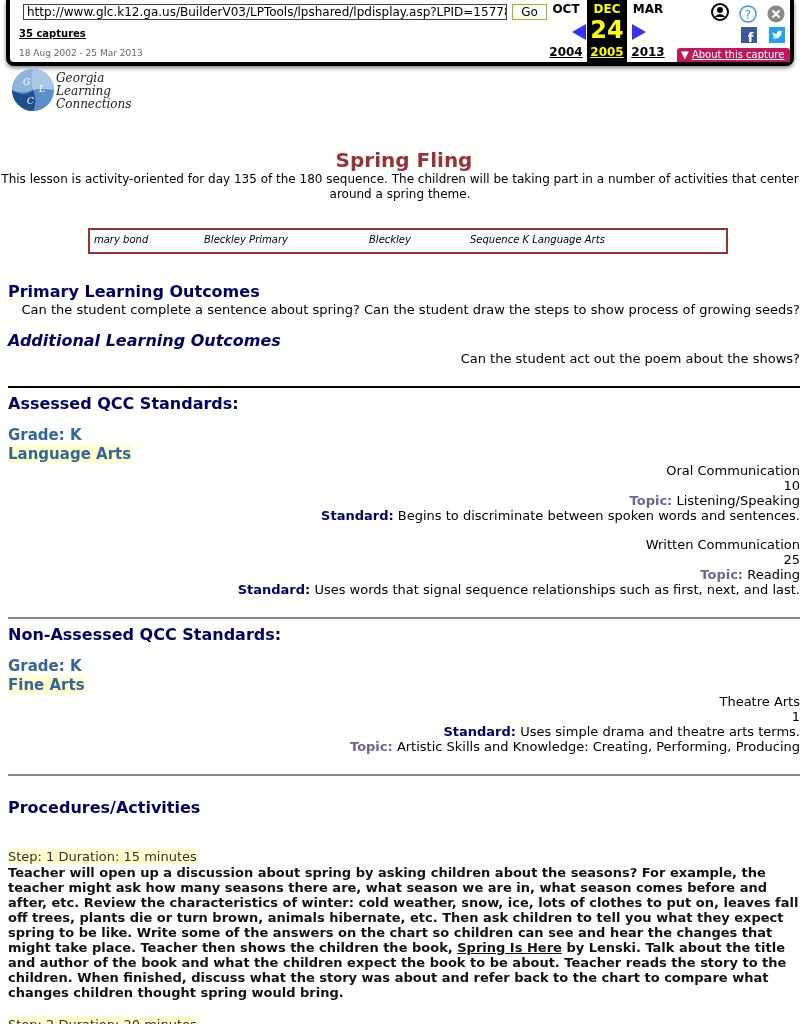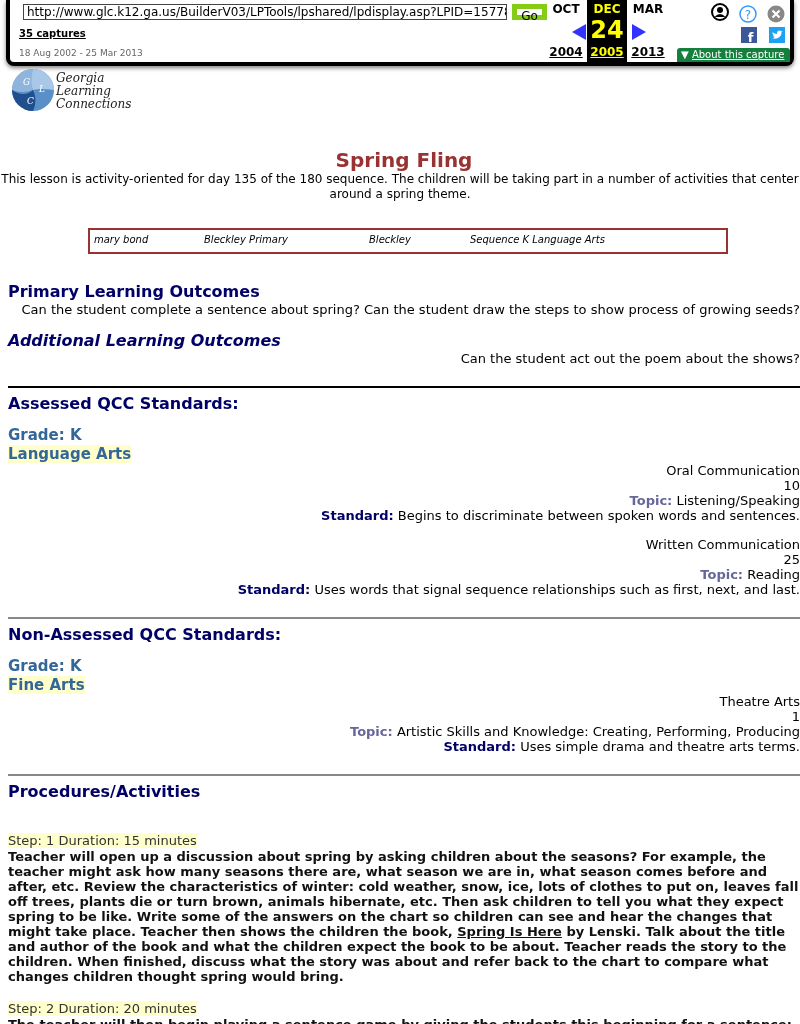--- a/index.html
+++ b/index.html
@@ -9,7 +9,7 @@
   
   #wm { position: absolute; left: 6px; top: 0; width: 788px; height: 66px; background: #fff; border: 4px solid #000; border-top: none; border-radius: 0 0 8px 8px; box-shadow: 0 2px 4px rgba(0,0,0,0.5); font-size: 11px; }
   #wm .url { position: absolute; left: 13px; top: 4px; width: 484px; height: 16px; border: 1px solid #444; font-size: 12px; padding: 0 3px; line-height: 14px; white-space: nowrap; overflow: hidden; font-family: "DejaVu Sans", sans-serif; }
-  #wm .go { position: absolute; left: 502px; top: 4px; width: 35px; height: 16px; border: 5px solid #84cc16; background: #fff; font-size: 12px; line-height: 14px; text-align: center; }
+  #wm .go { position: absolute; left: 502px; top: 4px; width: 35px; height: 16px; border: 1px solid #84cc16; background: #fff; font-size: 12px; line-height: 14px; text-align: center; }
   #wm .captures { position: absolute; left: 9px; top: 28px; font-size: 10px; font-weight: bold; color: #000000; text-decoration: underline; }
   #wm .range { position: absolute; left: 9px; top: 48px; font-size: 9px; color: #666; }
   #wm .cal { position: absolute; top: 0; width: 40px; text-align: center; font-weight: bold; font-size: 12px; }

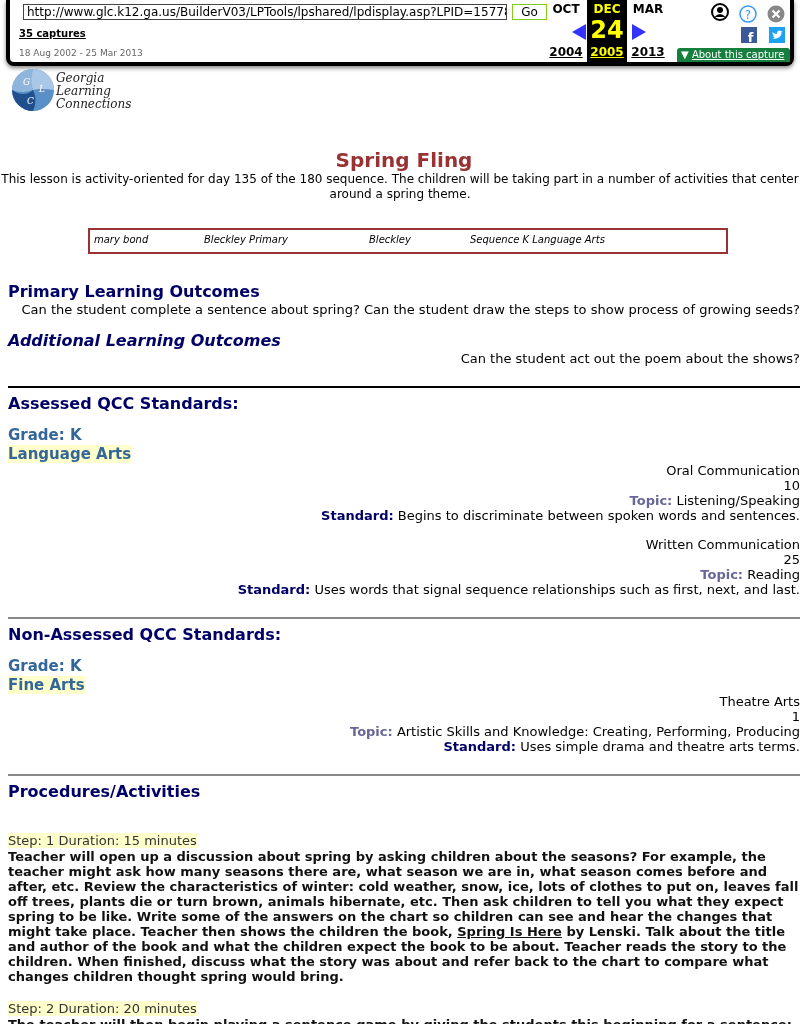--- a/index.html
+++ b/index.html
@@ -21,7 +21,7 @@
   #wm .arrow.l { left: 562px; border-right: 14px solid #33f; }
   #wm .arrow.r { left: 622px; border-left: 14px solid #33f; }
   #wm .icon { position: absolute; display: flex; align-items: center; justify-content: center; }
-  #wm .about { position: absolute; left: 667px; top: 48px; width: 113px; height: 14px; background: #15803d; color: #fff; font-size: 10px; line-height: 14px; padding-left: 4px; border-radius: 3px 3px 0 0; }
+  #wm .about { position: absolute; left: 667px; top: 48px; width: 113px; height: 14px; background: #be185d; color: #fff; font-size: 10px; line-height: 14px; padding-left: 4px; border-radius: 3px 3px 0 0; }
   #wm .about span.u { text-decoration: underline; }
 
   

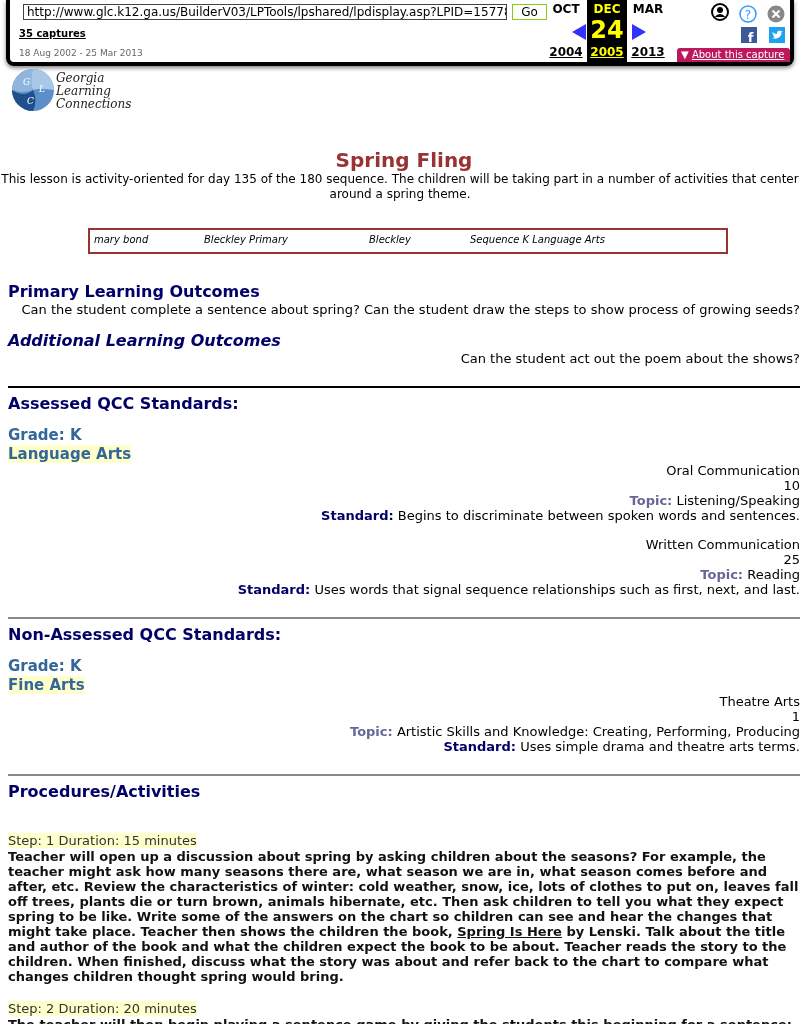--- a/index.html
+++ b/index.html
@@ -172,8 +172,8 @@
     <div>
       <p class="p">Theatre Arts</p>
       <p class="p">1</p>
+      <p class="p"><span class="lbl-std">Standard:</span> <span>Uses simple drama and theatre arts terms.</span></p>
       <p class="p"><span class="lbl-topic">Topic:</span> <span>Artistic Skills and Knowledge: Creating, Performing, Producing</span></p>
-      <p class="p"><span class="lbl-std">Standard:</span> <span>Uses simple drama and theatre arts terms.</span></p>
     </div>
 
     <hr class="rule grey" style="margin-top:20px;">

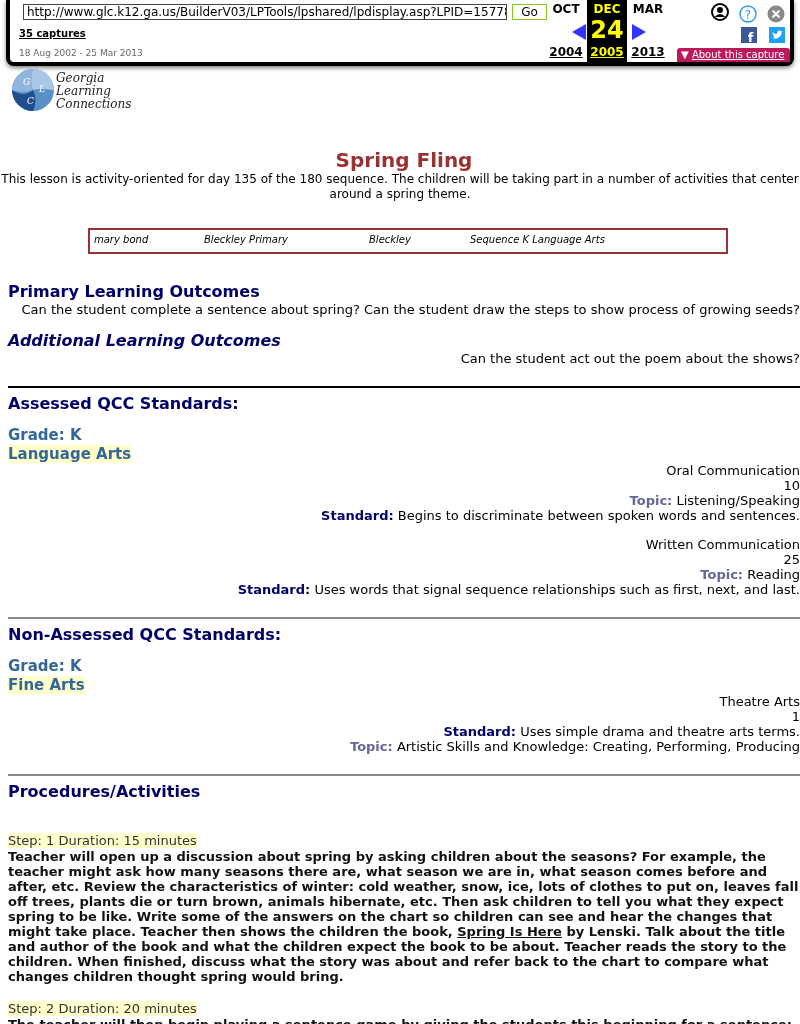--- a/index.html
+++ b/index.html
@@ -177,7 +177,7 @@
     </div>
 
     <hr class="rule grey" style="margin-top:20px;">
-    <h2 class="sec" style="margin-top:6px;">Procedures/Activities</h2>
+    <h2 class="sec" style="margin-top:22px;">Procedures/Activities</h2>
 
     <div style="margin-top:28px;">
       <div class="step-head">Step:  1 Duration: 15 minutes</div>

